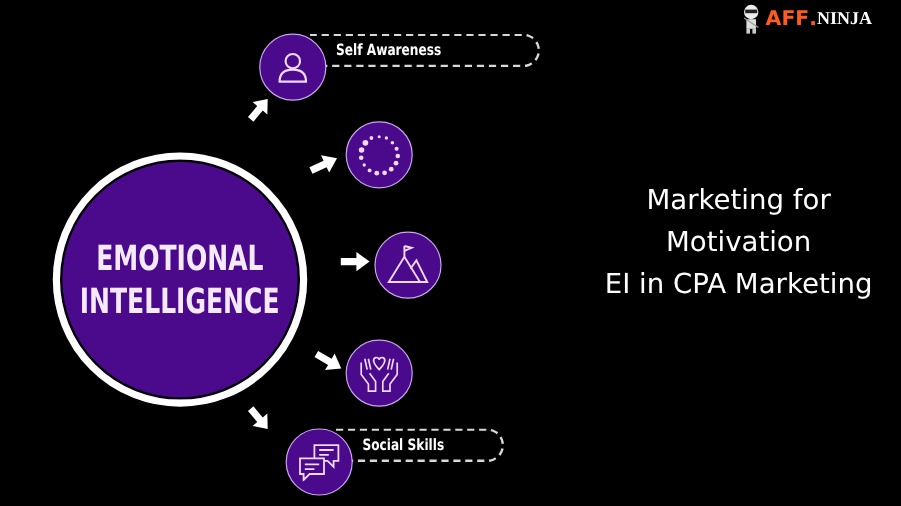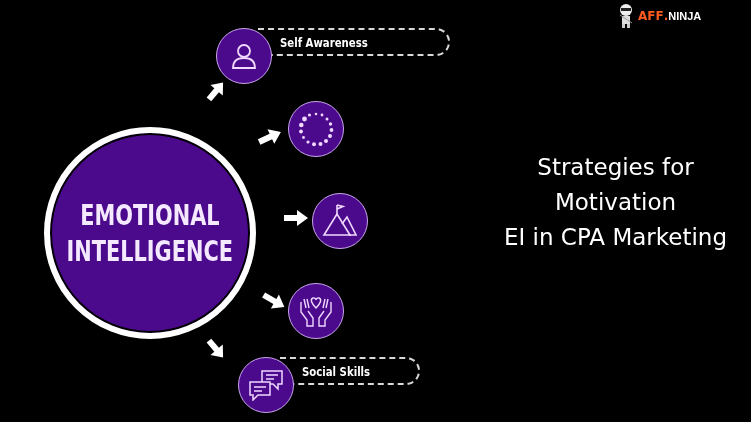--- a/index.html
+++ b/index.html
@@ -37,7 +37,7 @@
     }
     .side-title div { white-space:nowrap; }
     .logo { left:617px; top:3px; display:flex; align-items:center; }
-    .logo-aff { color:#ff5a1f; font-weight:bold; font-size:12px; font-family:"DejaVu Sans", sans-serif; }
+    .logo-aff { color:#ff5a1f; font-weight:bold; font-size:17px; font-family:"DejaVu Sans", sans-serif; }
     .logo-ninja { color:#fff; font-weight:bold; font-size:11px; font-family:Liberation Sans, sans-serif; }
   </style>
 </head>

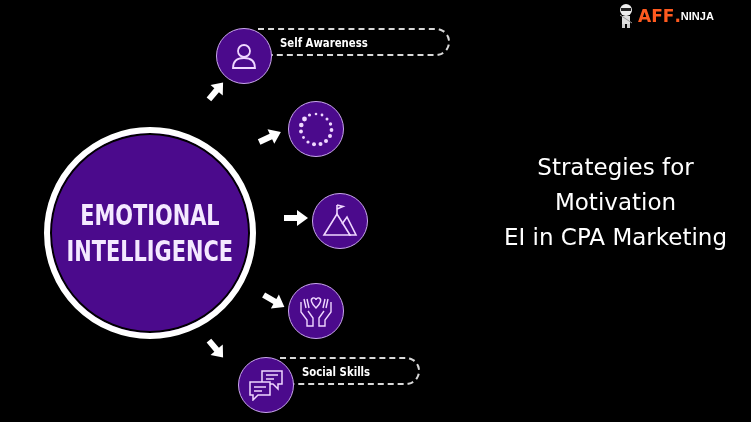--- a/index.html
+++ b/index.html
@@ -38,7 +38,7 @@
     .side-title div { white-space:nowrap; }
     .logo { left:617px; top:3px; display:flex; align-items:center; }
     .logo-aff { color:#ff5a1f; font-weight:bold; font-size:17px; font-family:"DejaVu Sans", sans-serif; }
-    .logo-ninja { color:#fff; font-weight:bold; font-size:11px; font-family:Liberation Sans, sans-serif; }
+    .logo-ninja { color:#fff; font-weight:bold; font-size:15px; font-family:Liberation Serif, serif; }
   </style>
 </head>
 <body>

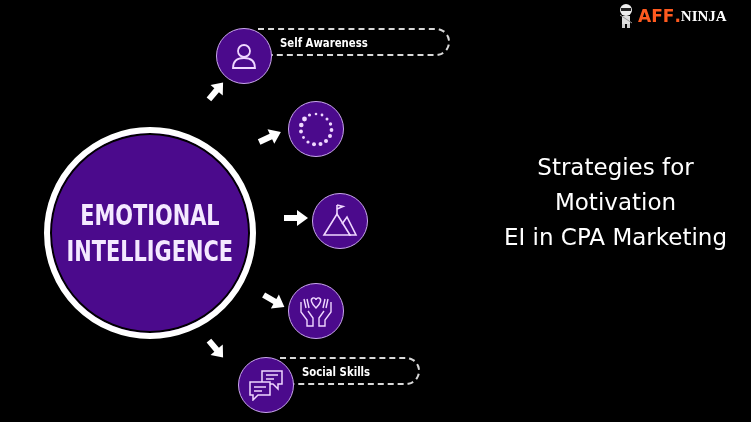--- a/index.html
+++ b/index.html
@@ -164,7 +164,7 @@
 </div>
 
 <div class="abs side-title">
-  <div>Strategies for</div>
+  <div>Marketing for</div>
   <div>Motivation</div>
   <div>EI in CPA Marketing</div>
 </div>

